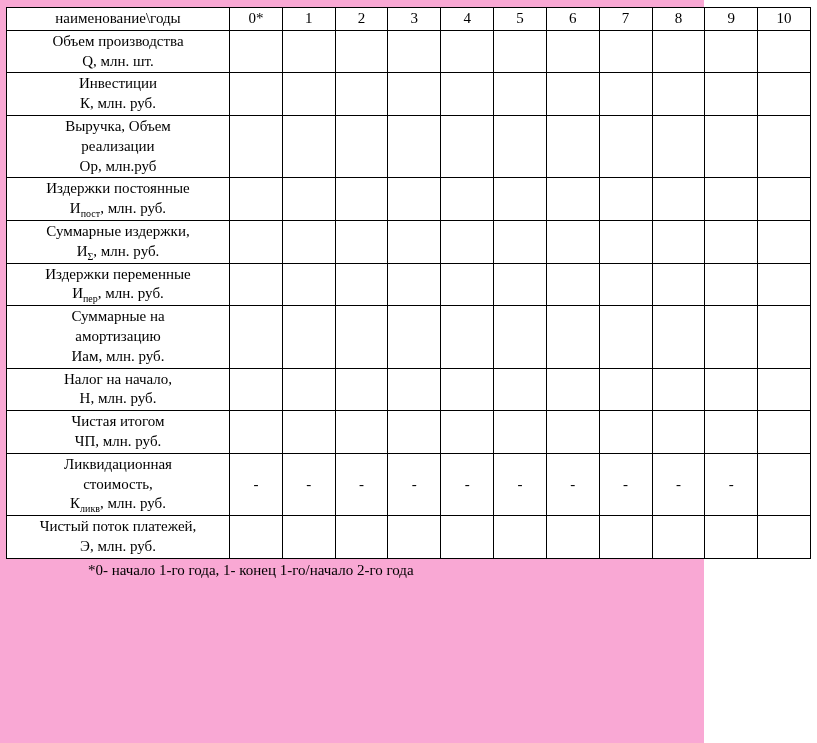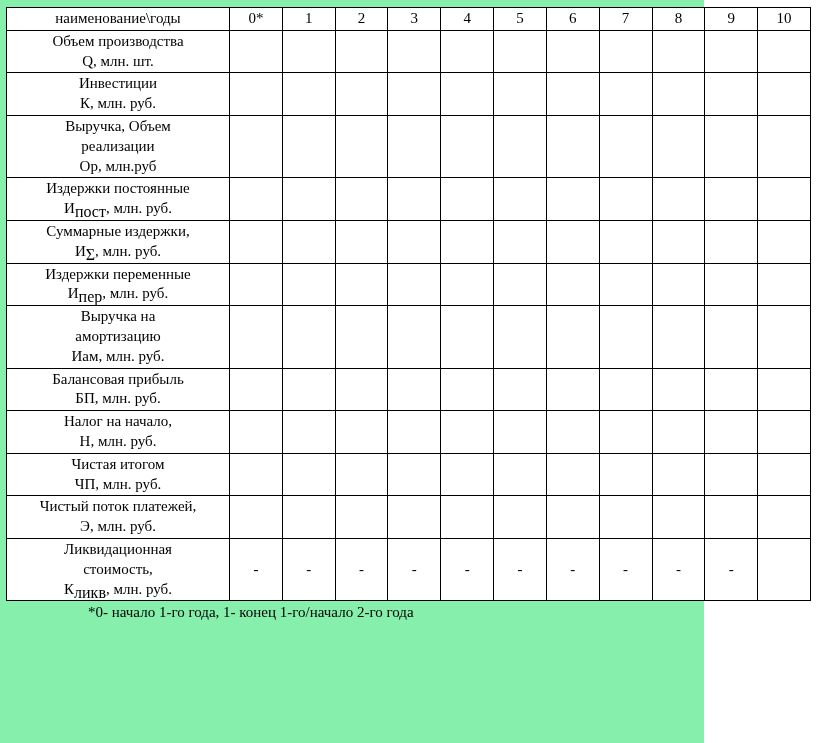--- a/index.html
+++ b/index.html
@@ -14,7 +14,7 @@
     height: 743px;
     box-sizing: border-box;
     padding: 7px 6px 0 6px;
-    background: #86efac;
+    background: #f9a8d4;
   }
   table.years-table {
     border-collapse: collapse;

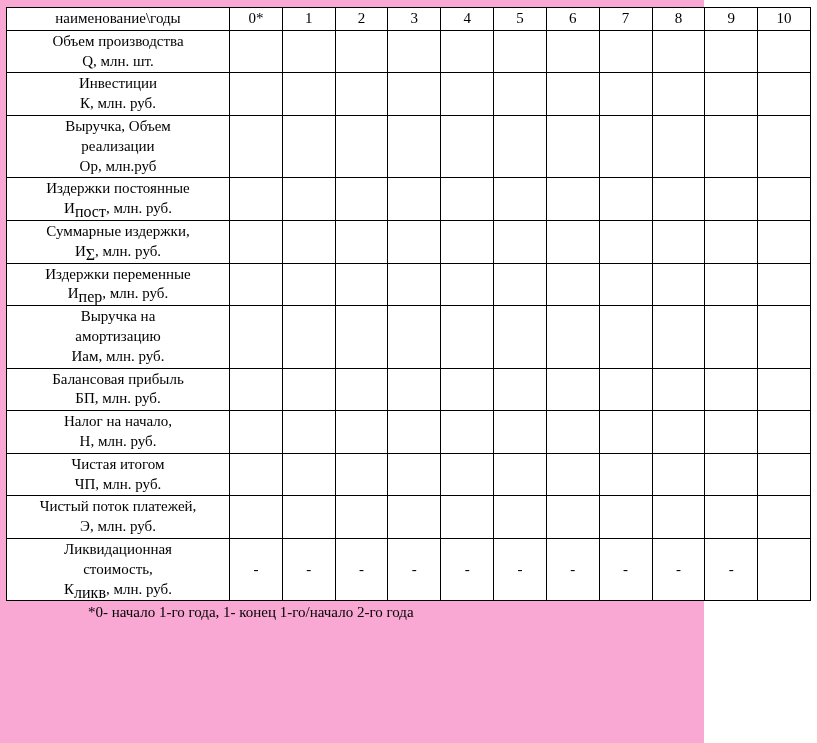--- a/index.html
+++ b/index.html
@@ -37,7 +37,7 @@
     width: 218px;
   }
   sub {
-    font-size: 16px;
+    font-size: 10px;
     line-height: 0;
   }
   .footnote {

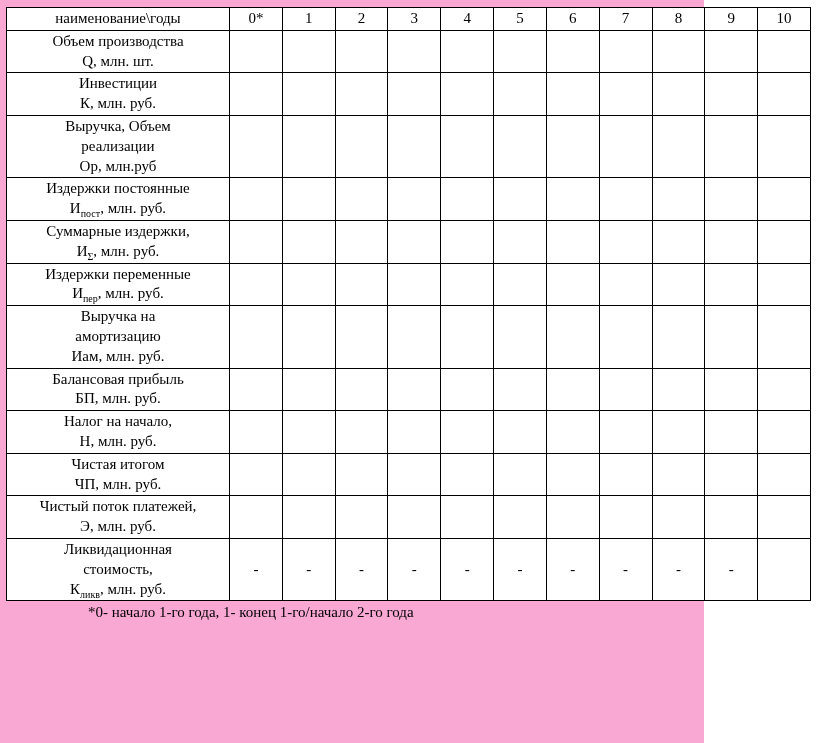--- a/index.html
+++ b/index.html
@@ -173,7 +173,7 @@
         </tr>
         <tr>
           <td class="name-col">
-            <div>Выручка на</div>
+            <div>Суммарные на</div>
             <div>амортизацию</div>
             <div>Иам, млн. руб.</div>
           </td>

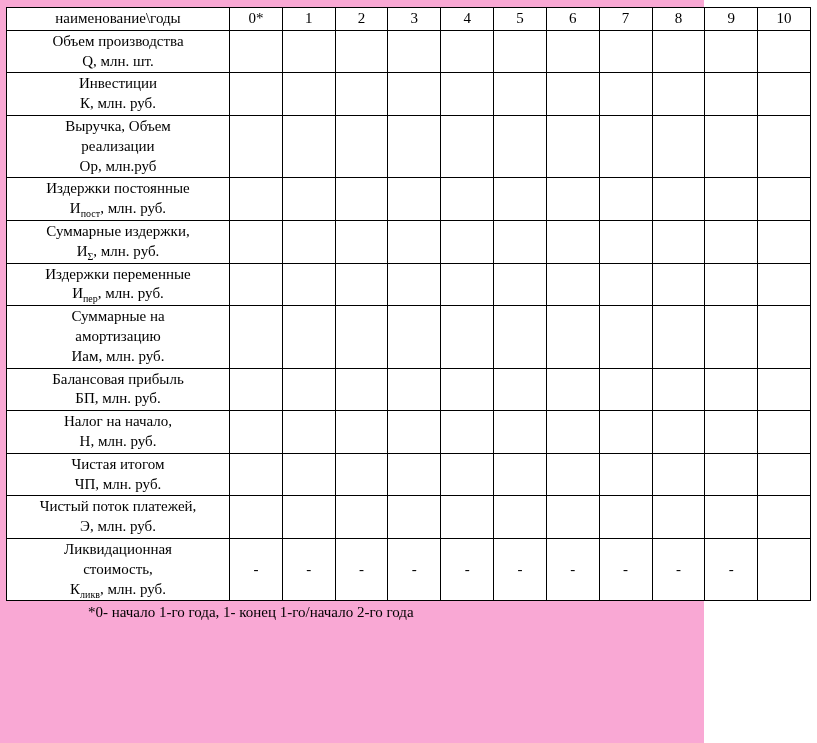--- a/index.html
+++ b/index.html
@@ -191,23 +191,6 @@
         </tr>
         <tr>
           <td class="name-col">
-            <div>Балансовая прибыль</div>
-            <div>БП, млн. руб.</div>
-          </td>
-          <td></td>
-          <td></td>
-          <td></td>
-          <td></td>
-          <td></td>
-          <td></td>
-          <td></td>
-          <td></td>
-          <td></td>
-          <td></td>
-          <td></td>
-        </tr>
-        <tr>
-          <td class="name-col">
             <div>Налог на начало,</div>
             <div>Н, млн. руб.</div>
           </td>

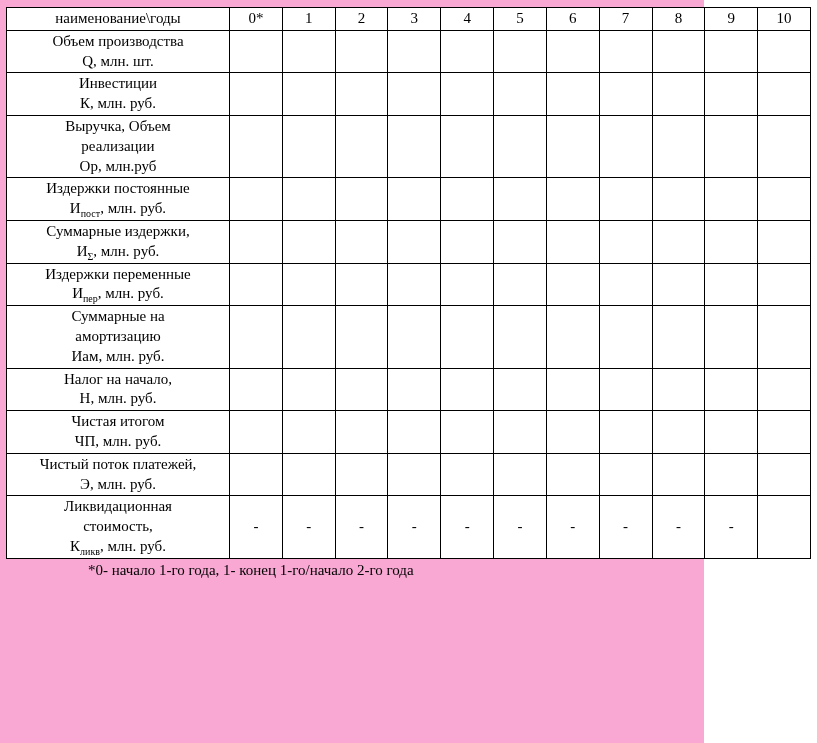--- a/index.html
+++ b/index.html
@@ -225,23 +225,6 @@
         </tr>
         <tr>
           <td class="name-col">
-            <div>Чистый поток платежей,</div>
-            <div>Э, млн. руб.</div>
-          </td>
-          <td></td>
-          <td></td>
-          <td></td>
-          <td></td>
-          <td></td>
-          <td></td>
-          <td></td>
-          <td></td>
-          <td></td>
-          <td></td>
-          <td></td>
-        </tr>
-        <tr>
-          <td class="name-col">
             <div>Ликвидационная</div>
             <div>стоимость,</div>
             <div>К<sub>ликв</sub>, млн. руб.</div>
@@ -256,6 +239,23 @@
           <td>-</td>
           <td>-</td>
           <td>-</td>
+          <td></td>
+        </tr>
+        <tr>
+          <td class="name-col">
+            <div>Чистый поток платежей,</div>
+            <div>Э, млн. руб.</div>
+          </td>
+          <td></td>
+          <td></td>
+          <td></td>
+          <td></td>
+          <td></td>
+          <td></td>
+          <td></td>
+          <td></td>
+          <td></td>
+          <td></td>
           <td></td>
         </tr>
       </tbody>

